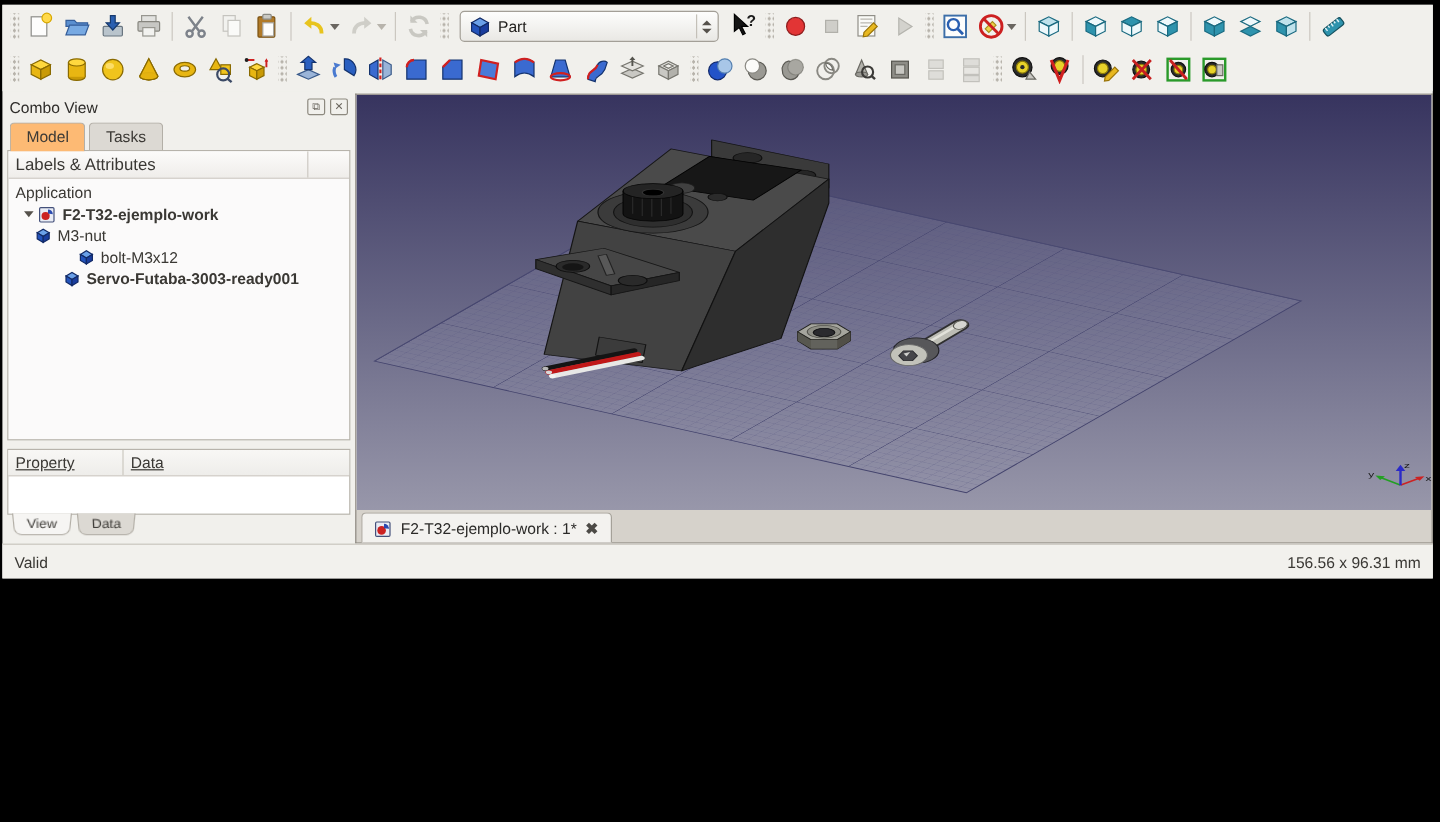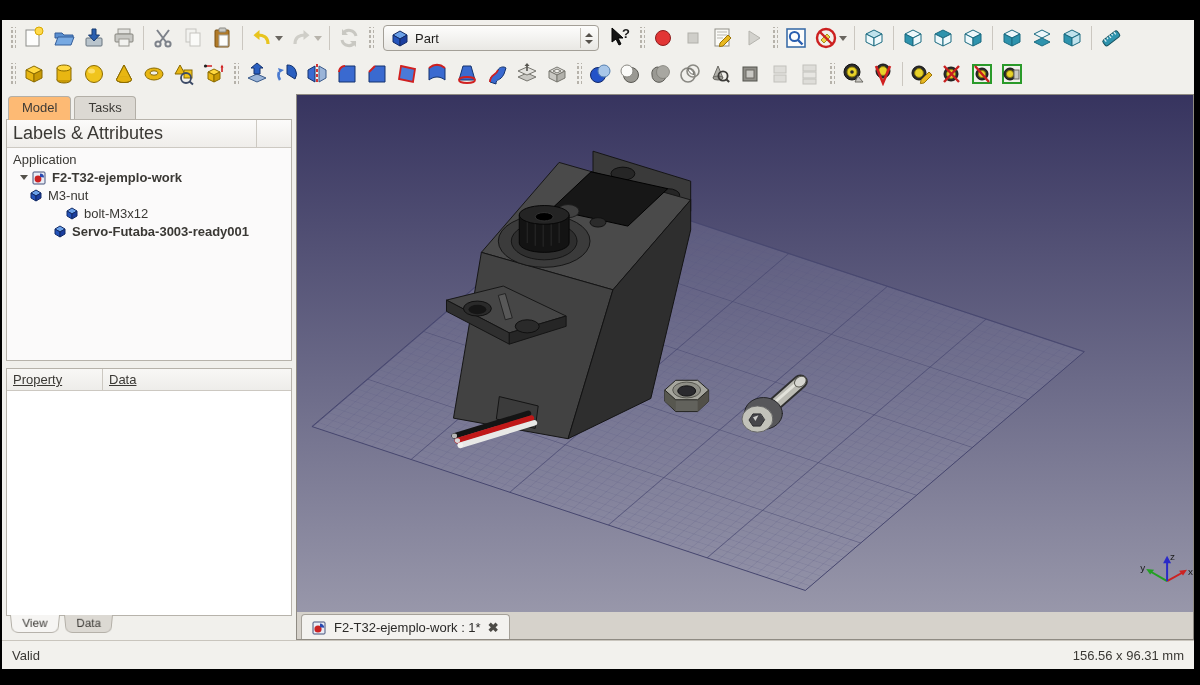--- a/index.html
+++ b/index.html
@@ -5,7 +5,7 @@
   * { margin:0; padding:0; box-sizing:border-box; }
   html,body { width:1200px; height:685px; background:#000; overflow:hidden;
               font-family:"Liberation Sans", sans-serif; }
-  #window { position:absolute; left:2px; top:20px; width:1192px; height:649px;
+  #window { position:absolute; left:2px; top:4px; width:1192px; height:478px;
             background:#f1f0ec; display:flex; flex-direction:column; }
 
   

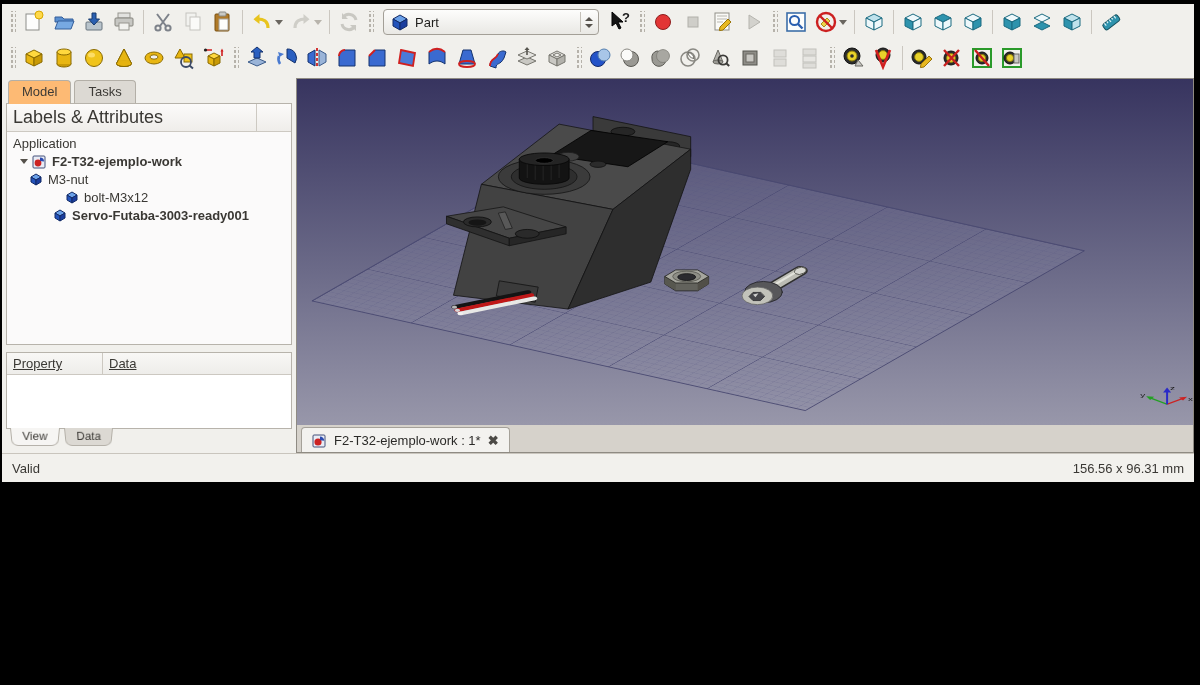--- a/index.html
+++ b/index.html
@@ -508,6 +508,12 @@
   <div id="main">
 
     <div id="left-panel">
+      <div class="panel-title">
+        <span>Combo View</span>
+        <span class="sp"></span>
+        <span class="mini-btn">⧉</span>
+        <span class="mini-btn">✕</span>
+      </div>
       <div class="panel-tabs">
         <div class="tab active">Model</div>
         <div class="tab">Tasks</div>

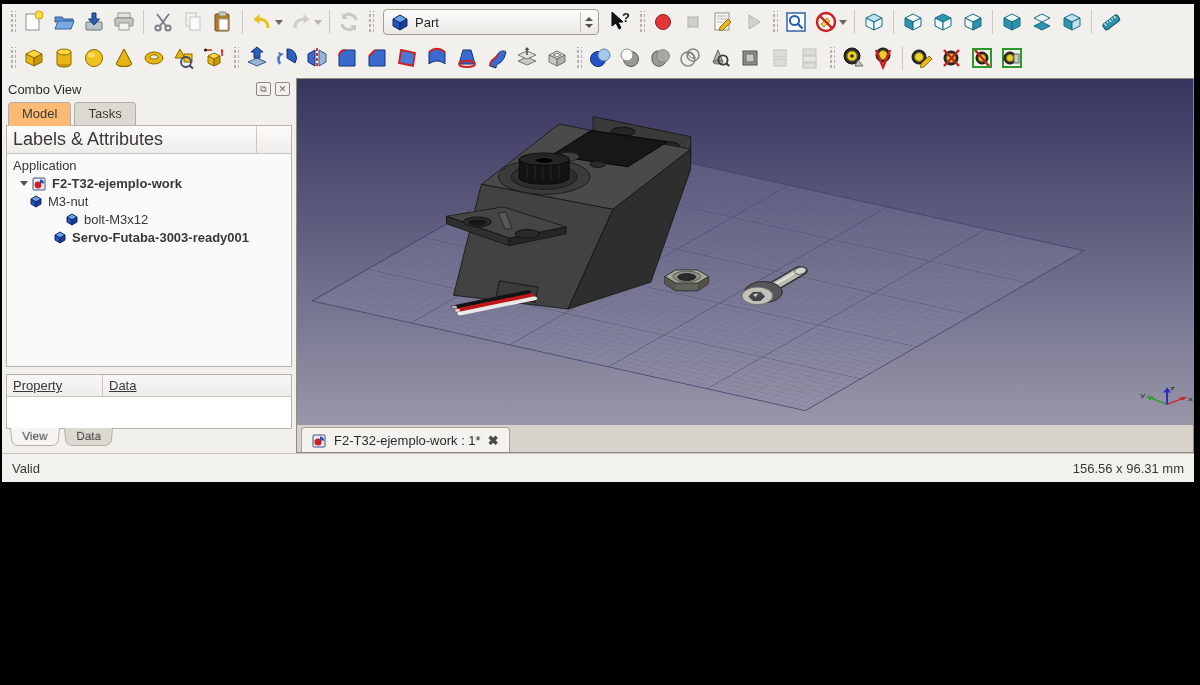--- a/index.html
+++ b/index.html
@@ -43,7 +43,7 @@
   .tab.active { background:#fdba74; z-index:2; top:1px; padding-bottom:5px; }
   .tree-box { height:242px; border:1px solid #b7b3ab; background:#fbfafa; margin:0 2px; overflow:hidden; flex:none; }
   .tree-header { display:flex; border-bottom:1px solid #cdc9c2; background:linear-gradient(#fcfbfa,#efedea); }
-  .tree-header .cell { font-size:18px; color:#3a3834; padding:3px 6px; border-right:1px solid #cdc9c2; width:250px; }
+  .tree-header .cell { font-size:14px; color:#3a3834; padding:3px 6px; border-right:1px solid #cdc9c2; width:250px; }
   .tree-header .rest { flex:1; }
   .tree { padding:2px 0; font-size:13px; color:#3a3834; }
   .trow { height:18px; display:flex; align-items:center; }

